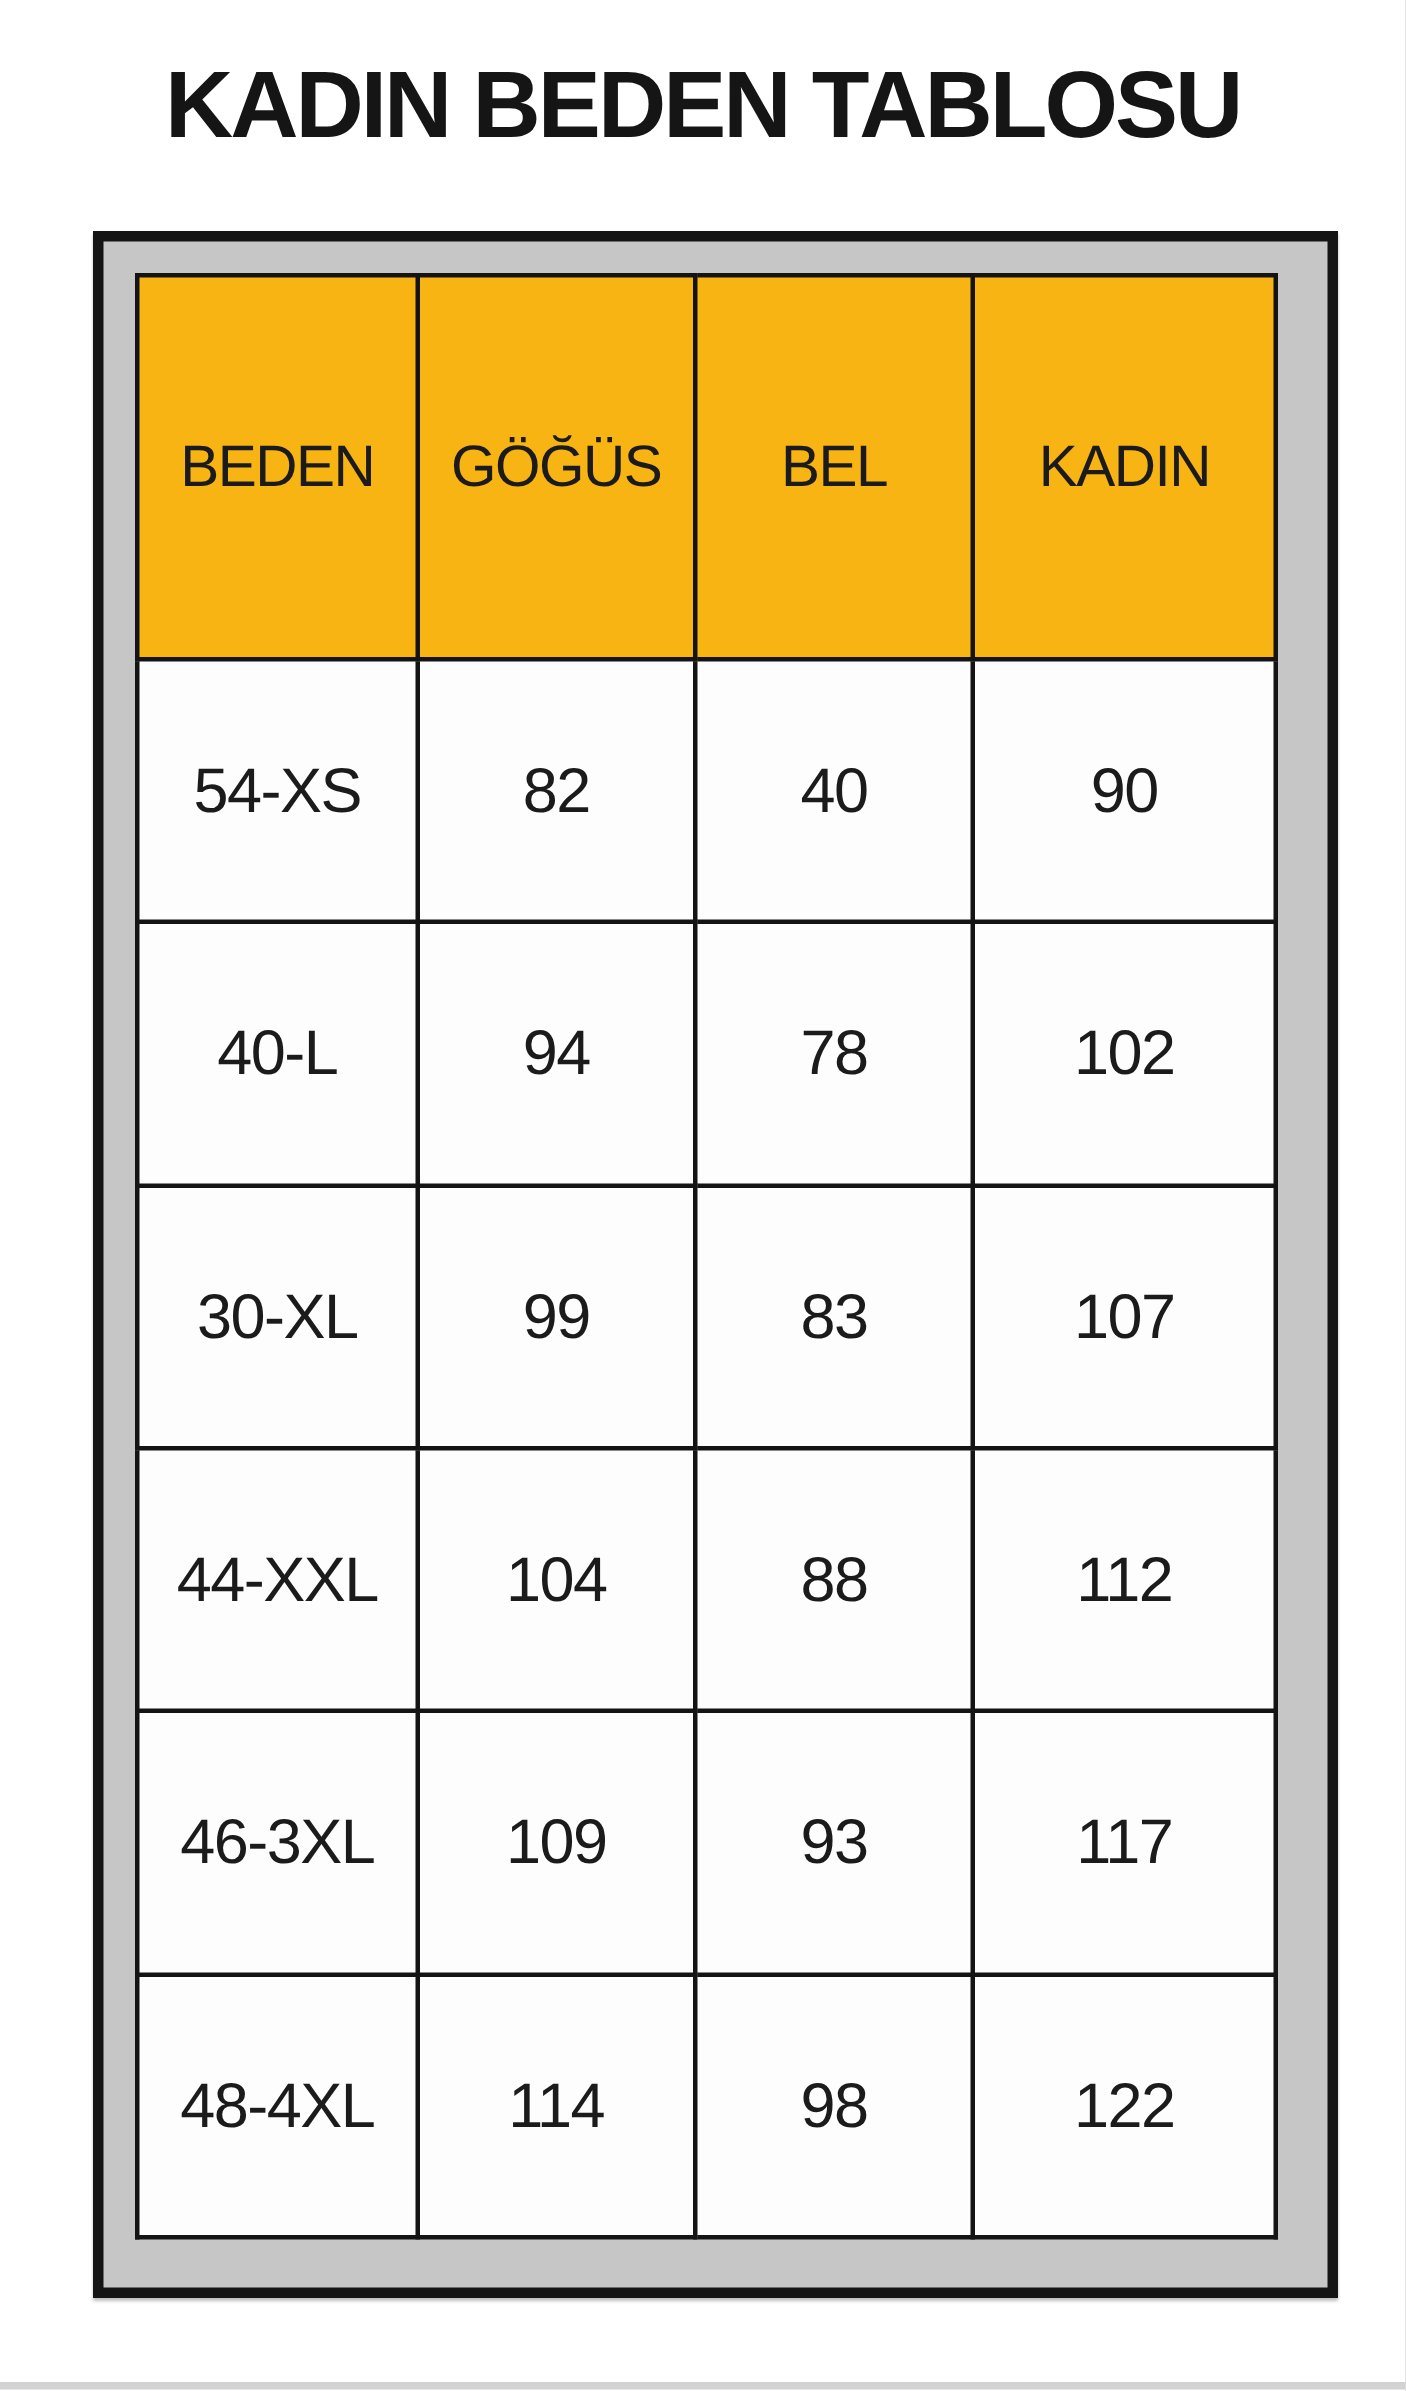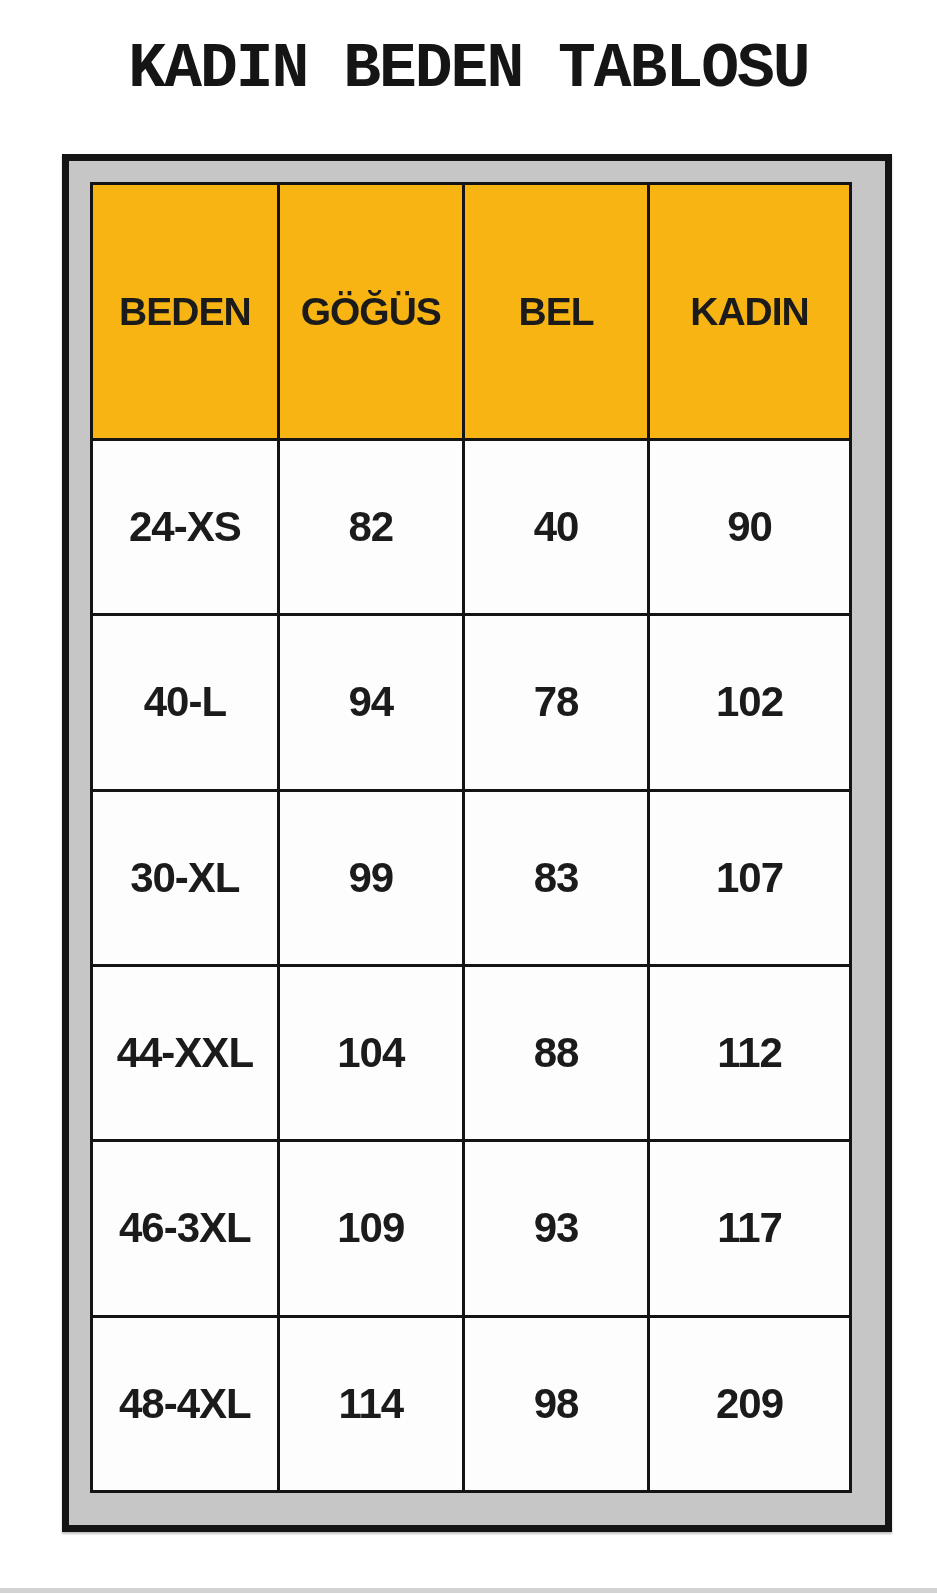--- a/index.html
+++ b/index.html
@@ -32,7 +32,6 @@
     letter-spacing: -2px;
     color: #151515;
     white-space: nowrap;
-    font-family: Liberation Mono, monospace;
   }
   .frame {
     position: absolute;

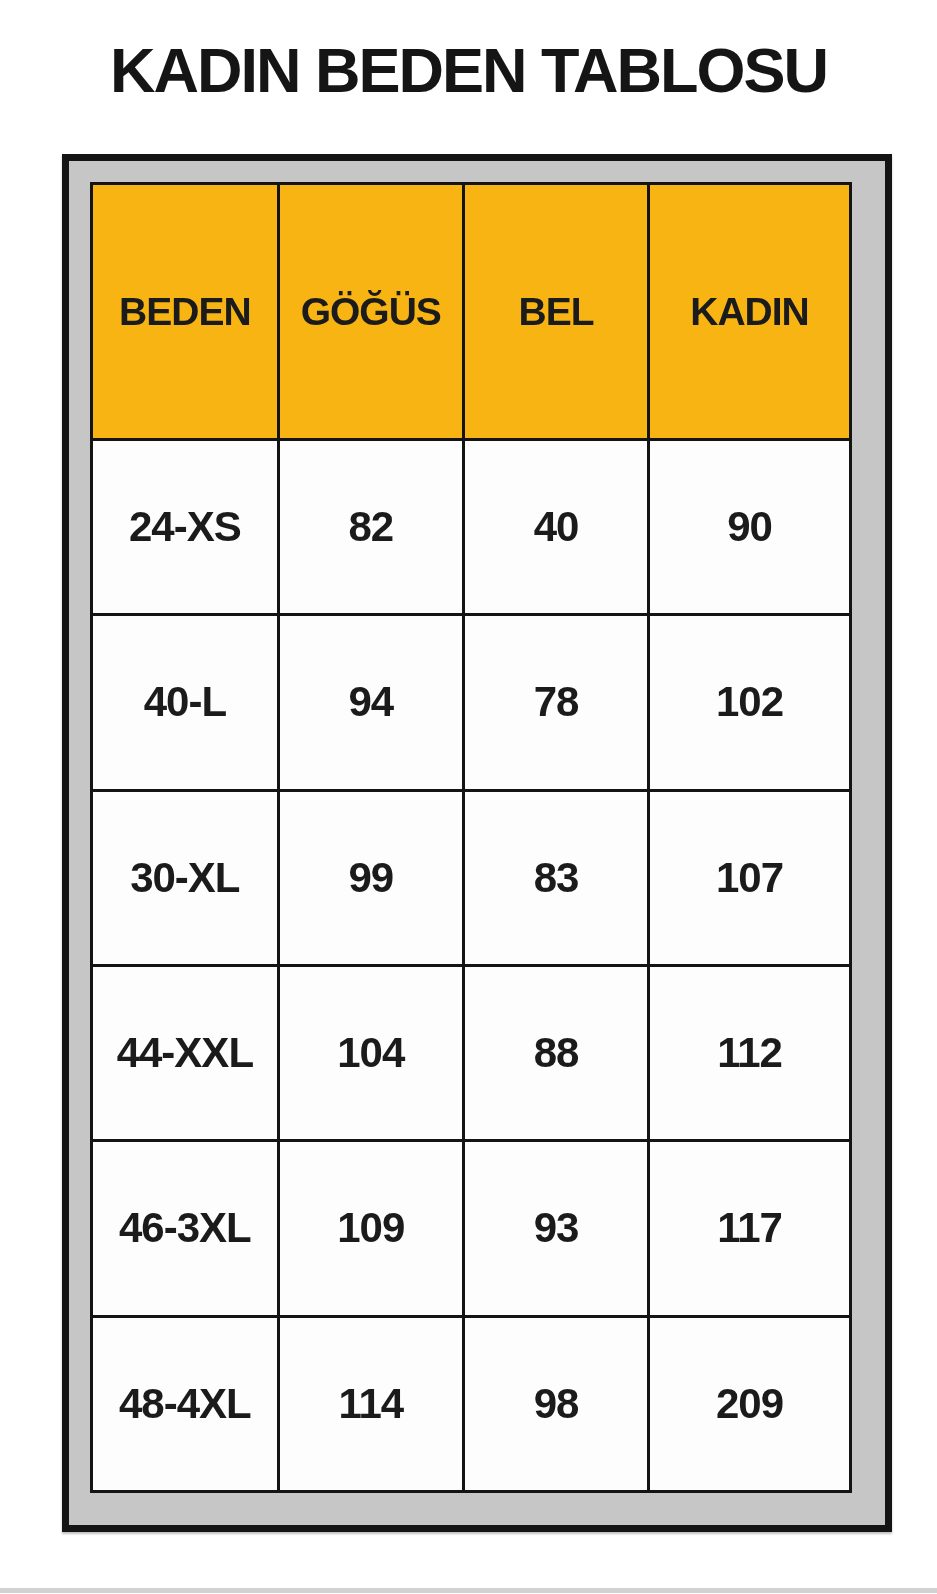--- a/index.html
+++ b/index.html
@@ -55,7 +55,7 @@
     border: 3px solid var(--border);
     text-align: center;
     vertical-align: middle;
-    font-weight: bold;
+    font-weight: normal;
     color: var(--text);
     background: #fdfdfd;
     letter-spacing: -1px;

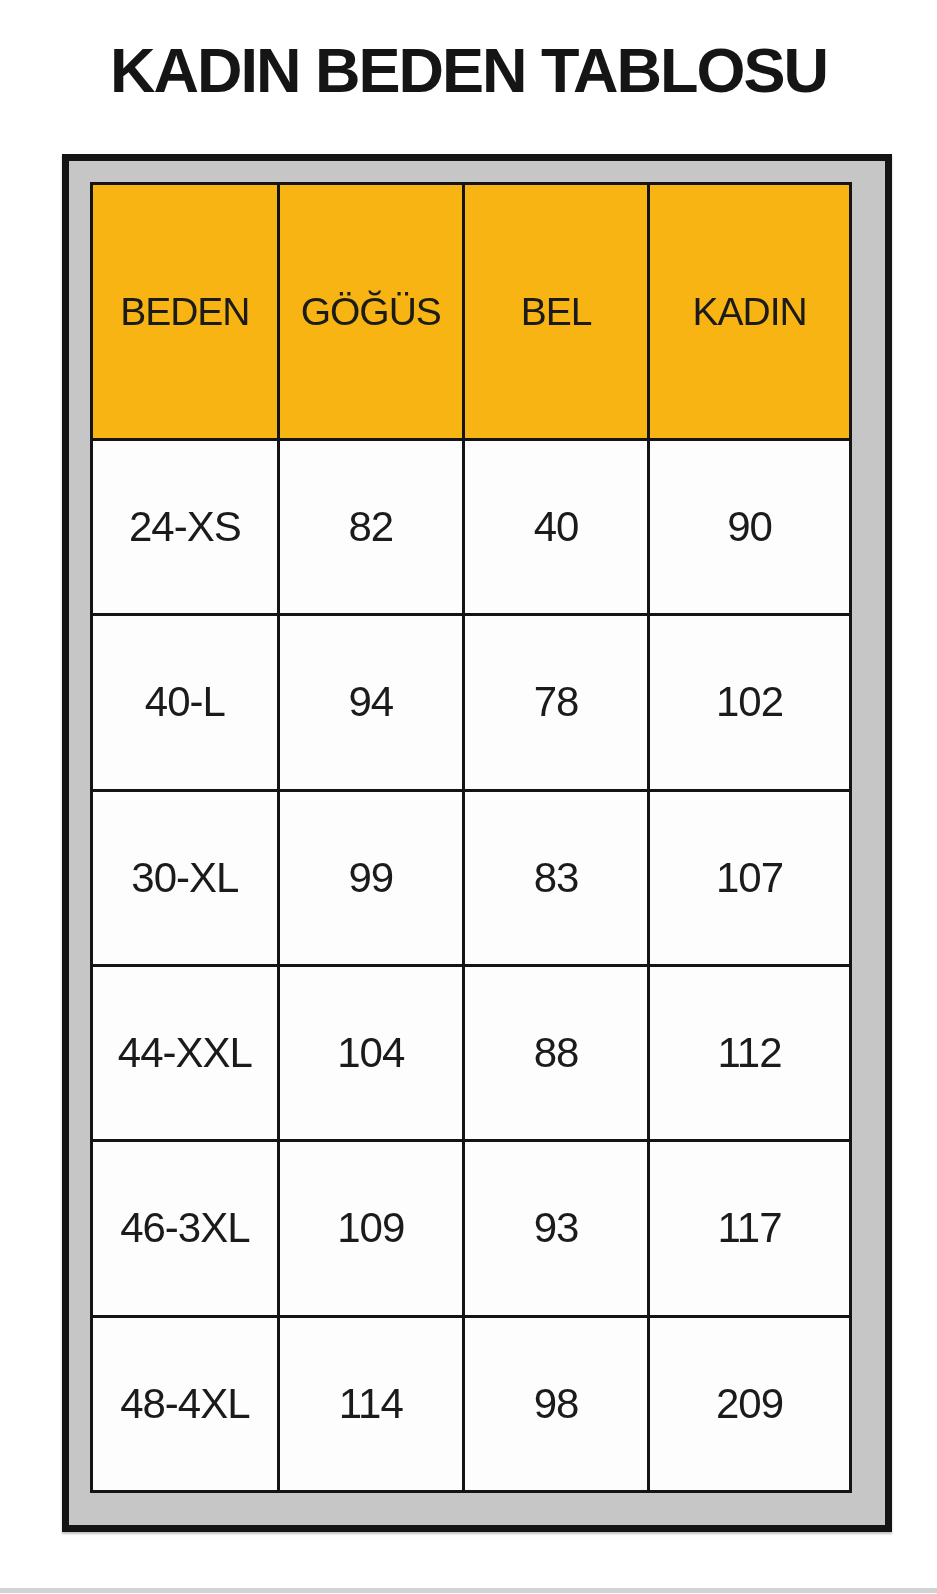--- a/index.html
+++ b/index.html
@@ -100,7 +100,7 @@
     </thead>
     <tbody>
         <tr>
-          <td>24-XS</td>
+          <td>54-XS</td>
           <td>82</td>
           <td>40</td>
           <td>90</td>

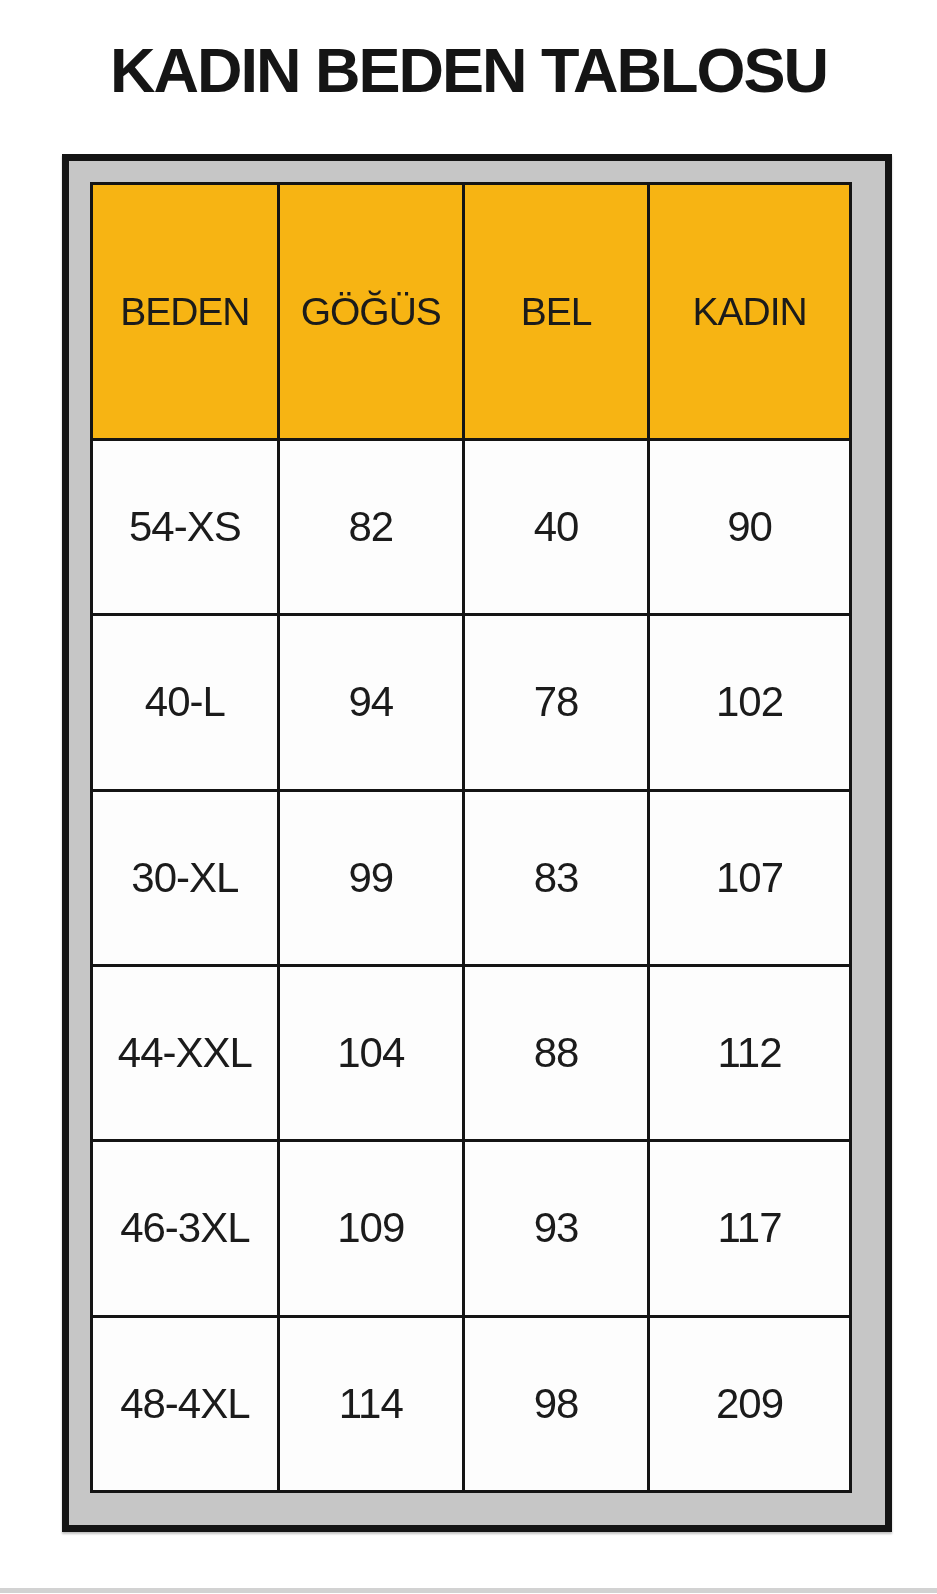--- a/index.html
+++ b/index.html
@@ -133,7 +133,7 @@
           <td>48-4XL</td>
           <td>114</td>
           <td>98</td>
-          <td>209</td>
+          <td>122</td>
         </tr>
       </tbody>
   </table>

